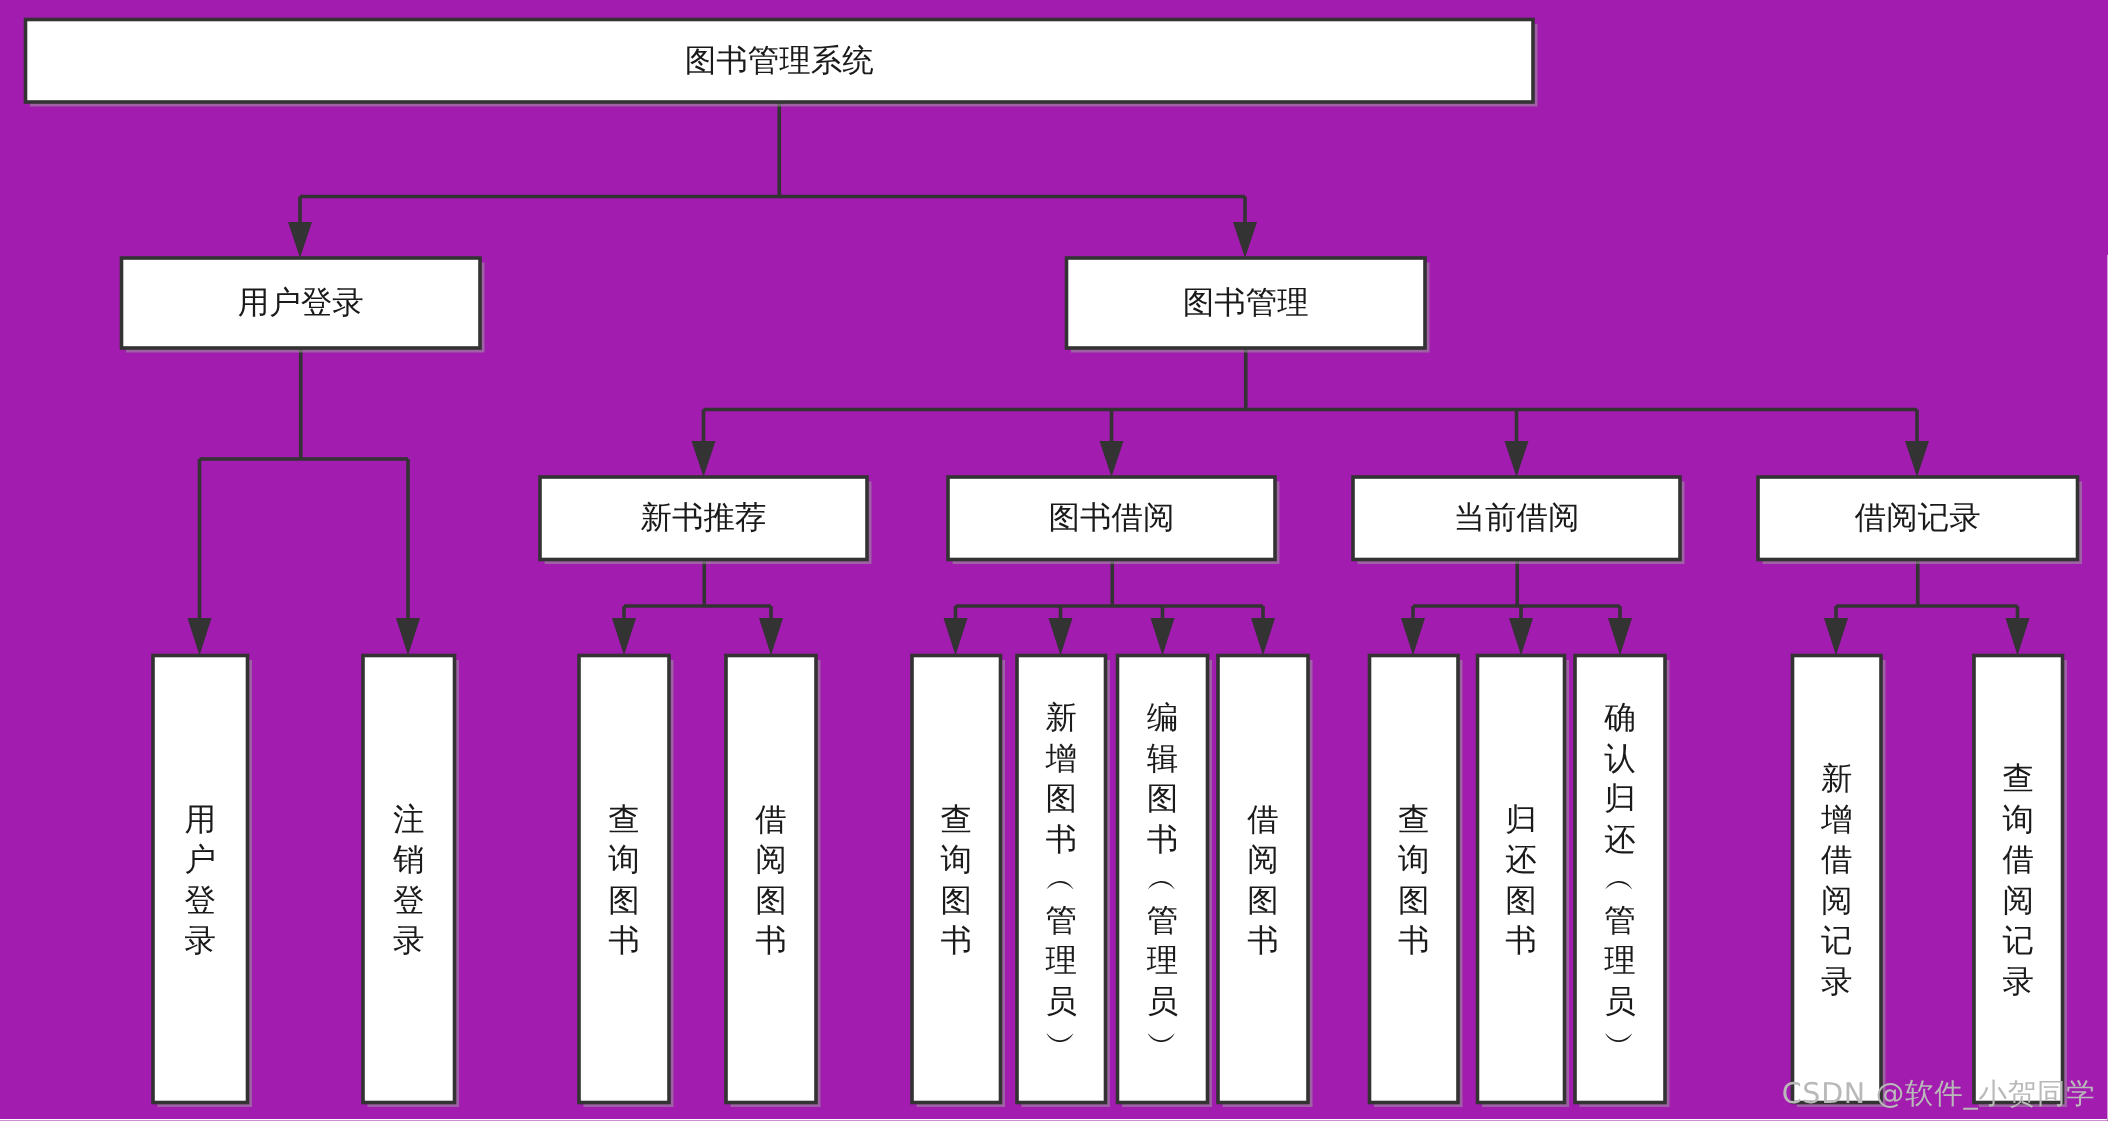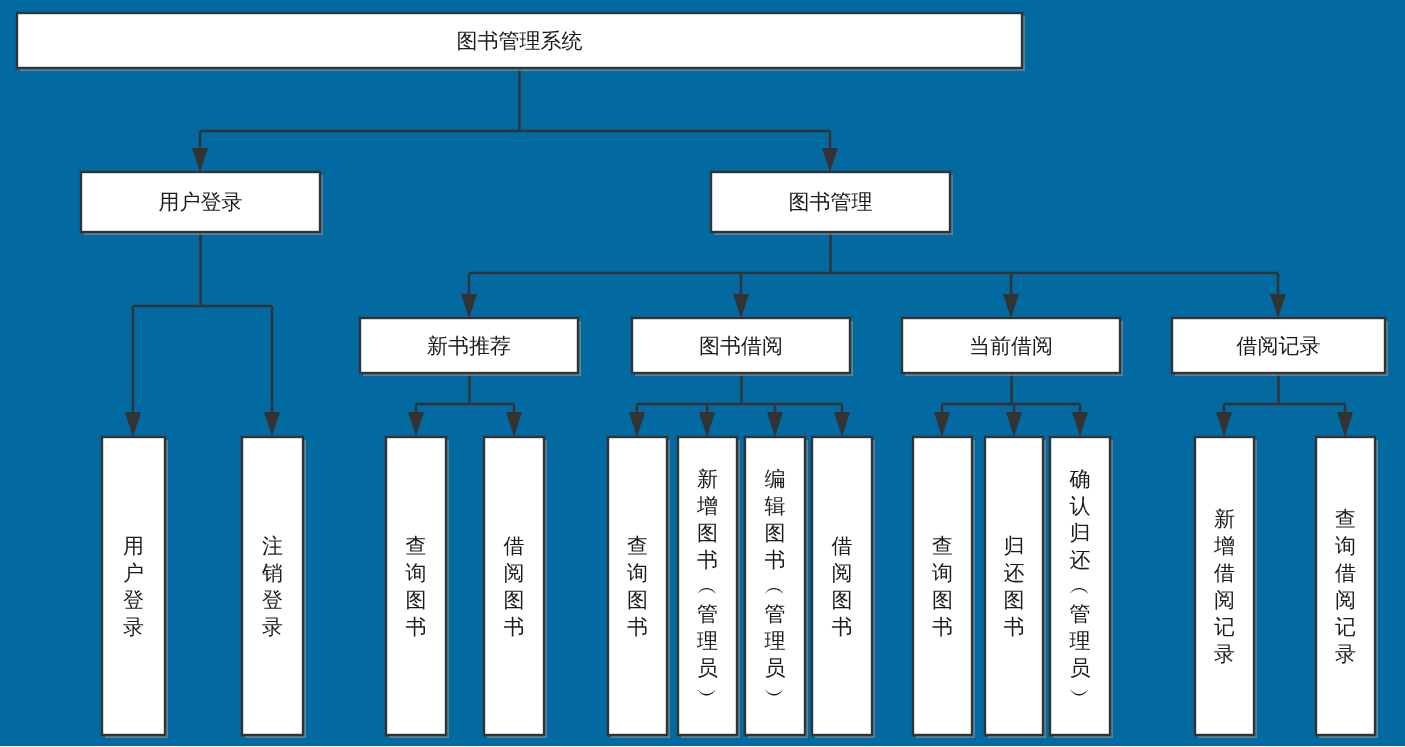--- a/index.html
+++ b/index.html
@@ -15,7 +15,7 @@
     position: relative;
     width: 1405px;
     height: 746px;
-    background: #0369a1;
+    background: #a21caf;
     overflow: hidden;
   }
   svg.flow {

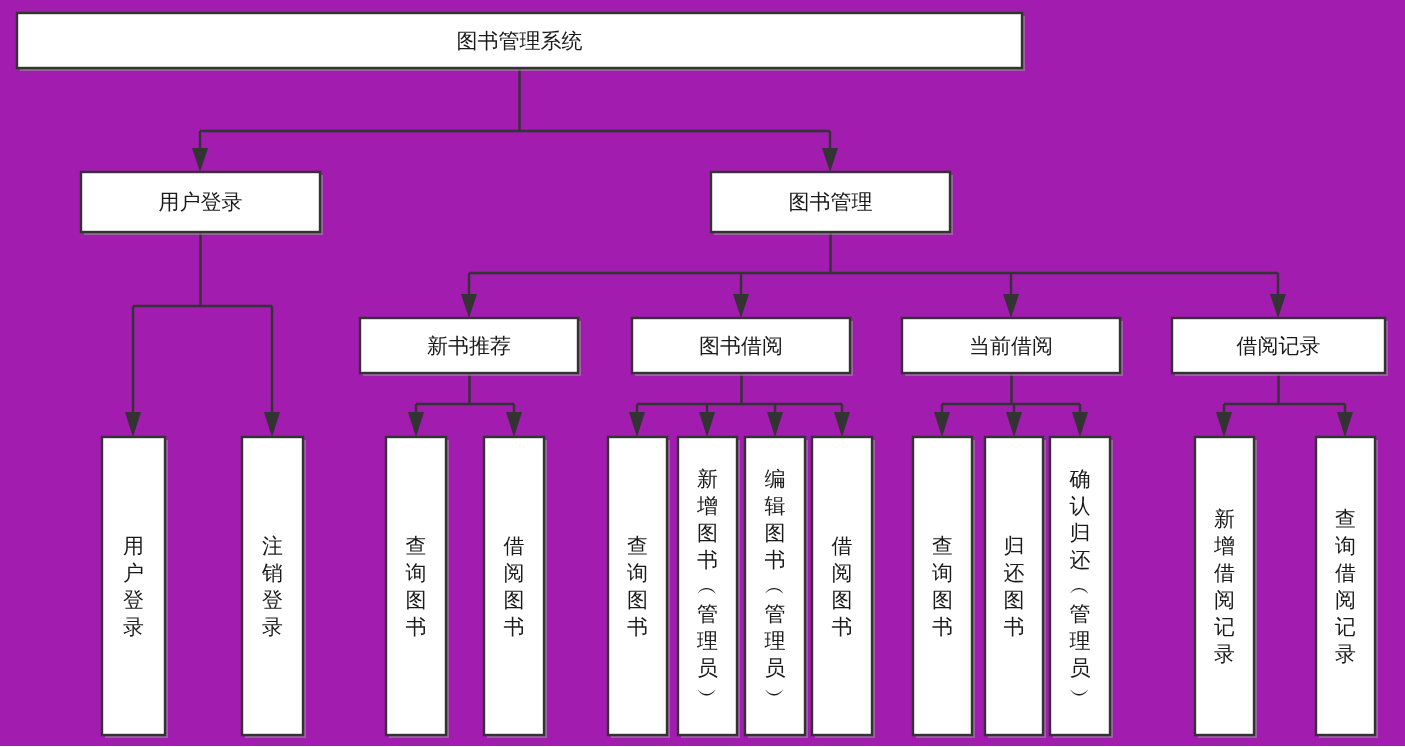--- a/index.html
+++ b/index.html
@@ -215,6 +215,7 @@
       </g>
   </svg>
 
+  <div class="watermark">CSDN @软件_小贺同学</div>
 </div>
 
 </body></html>

